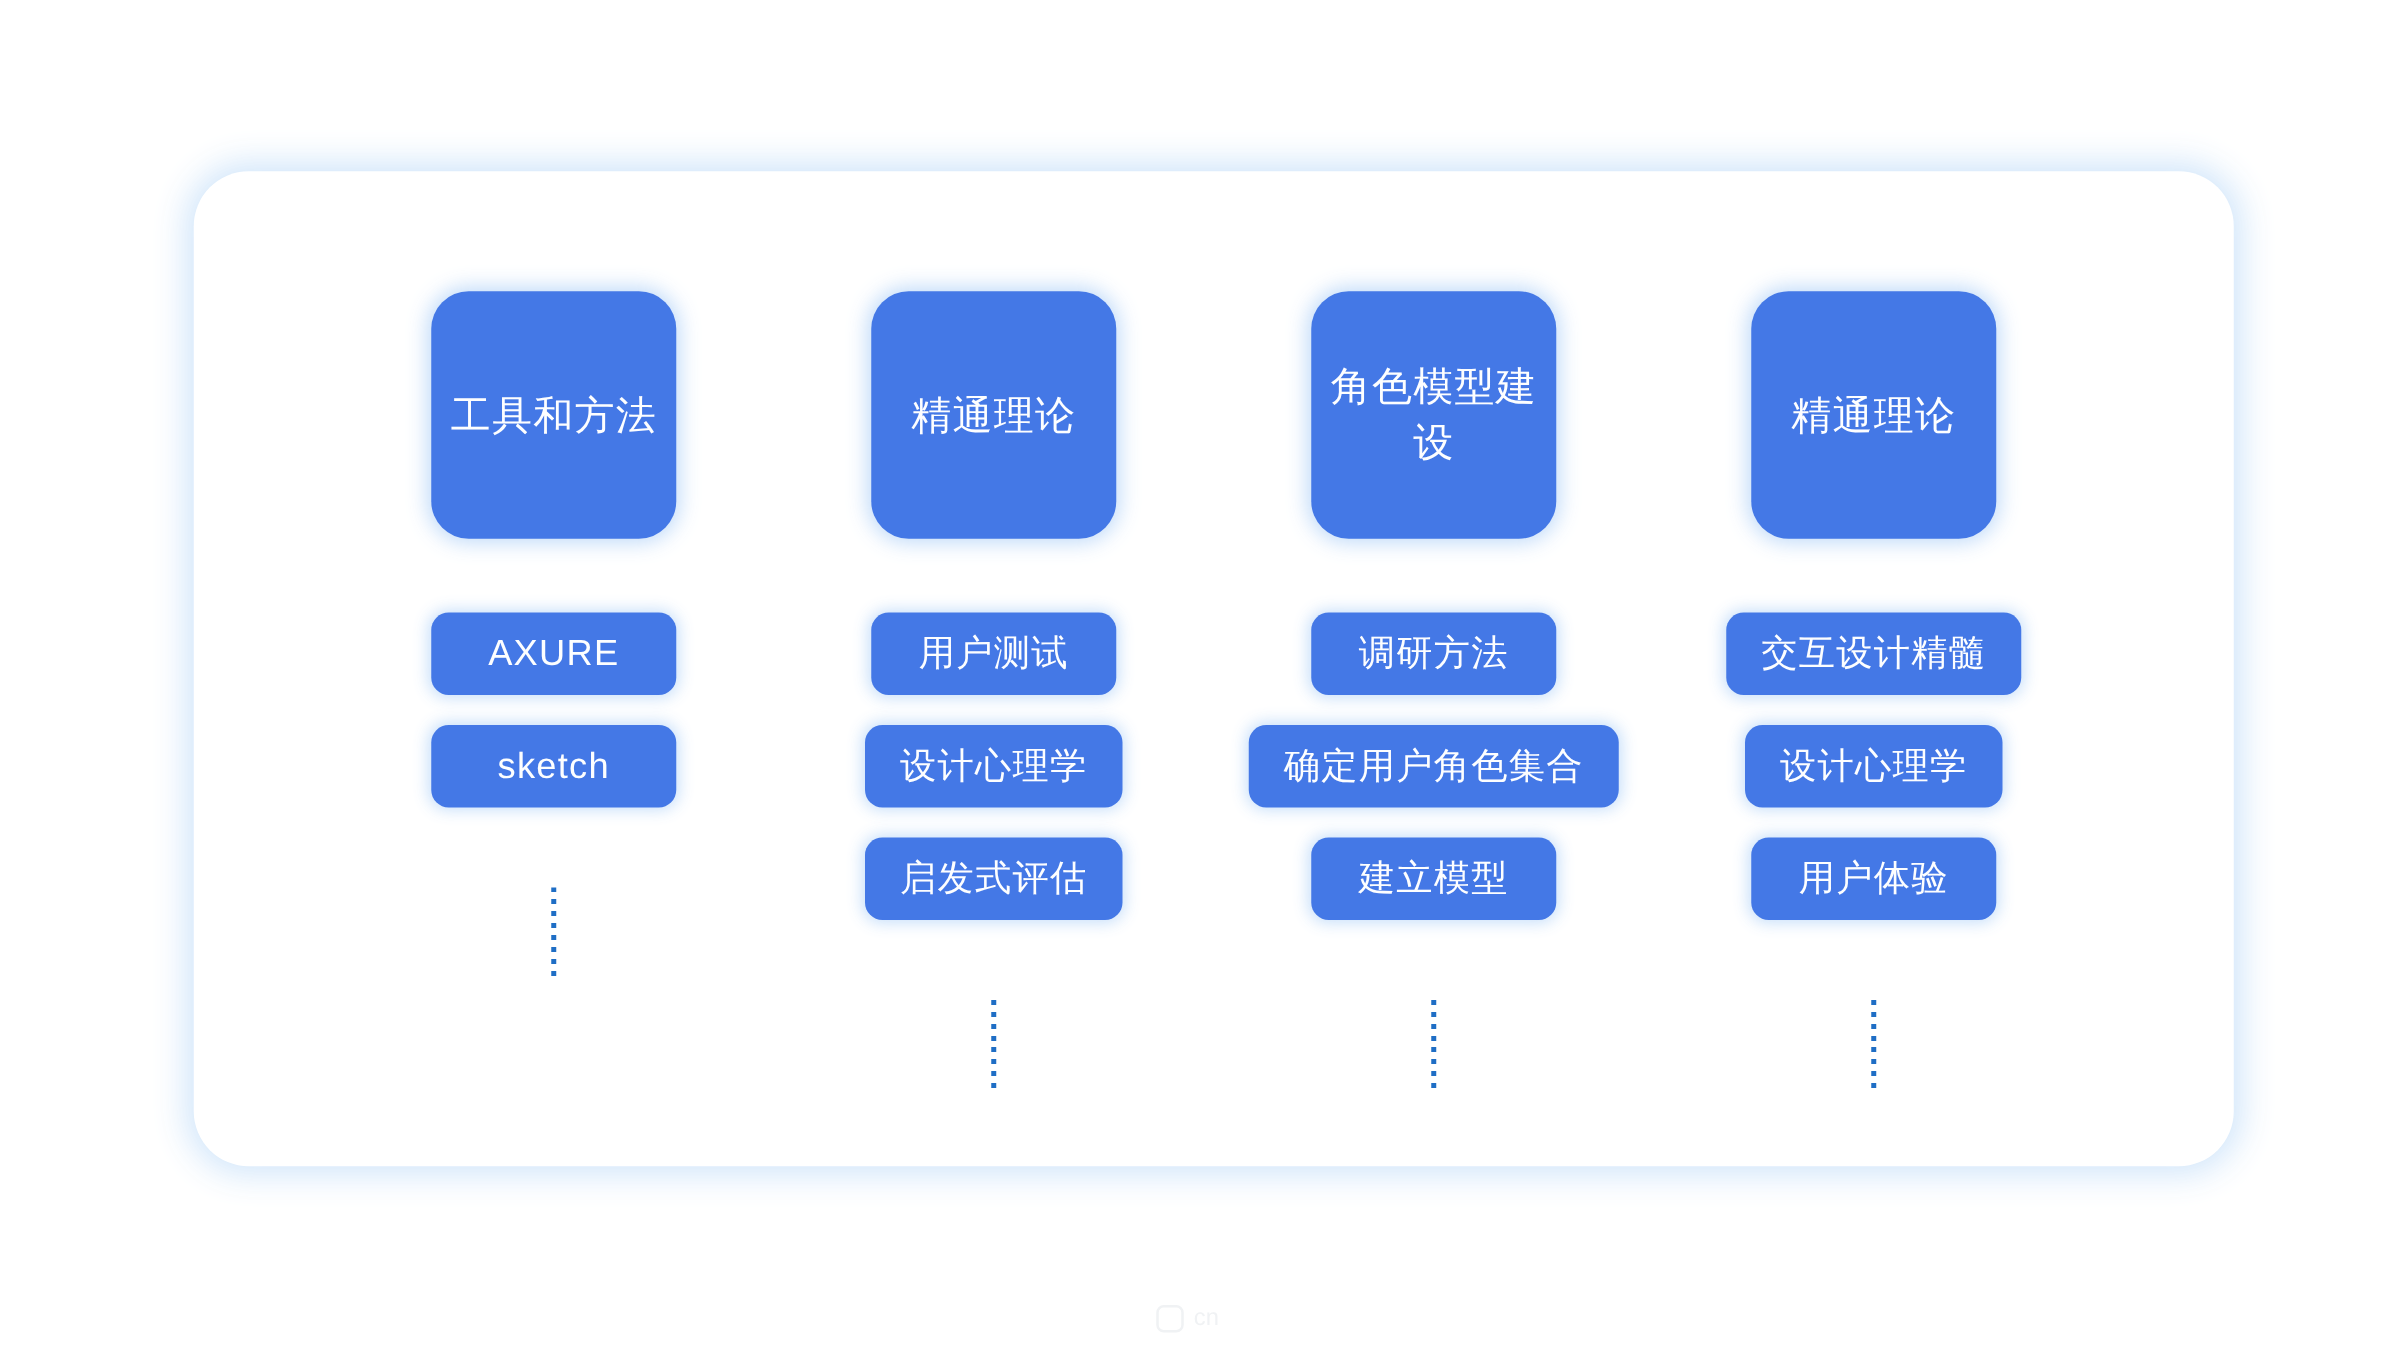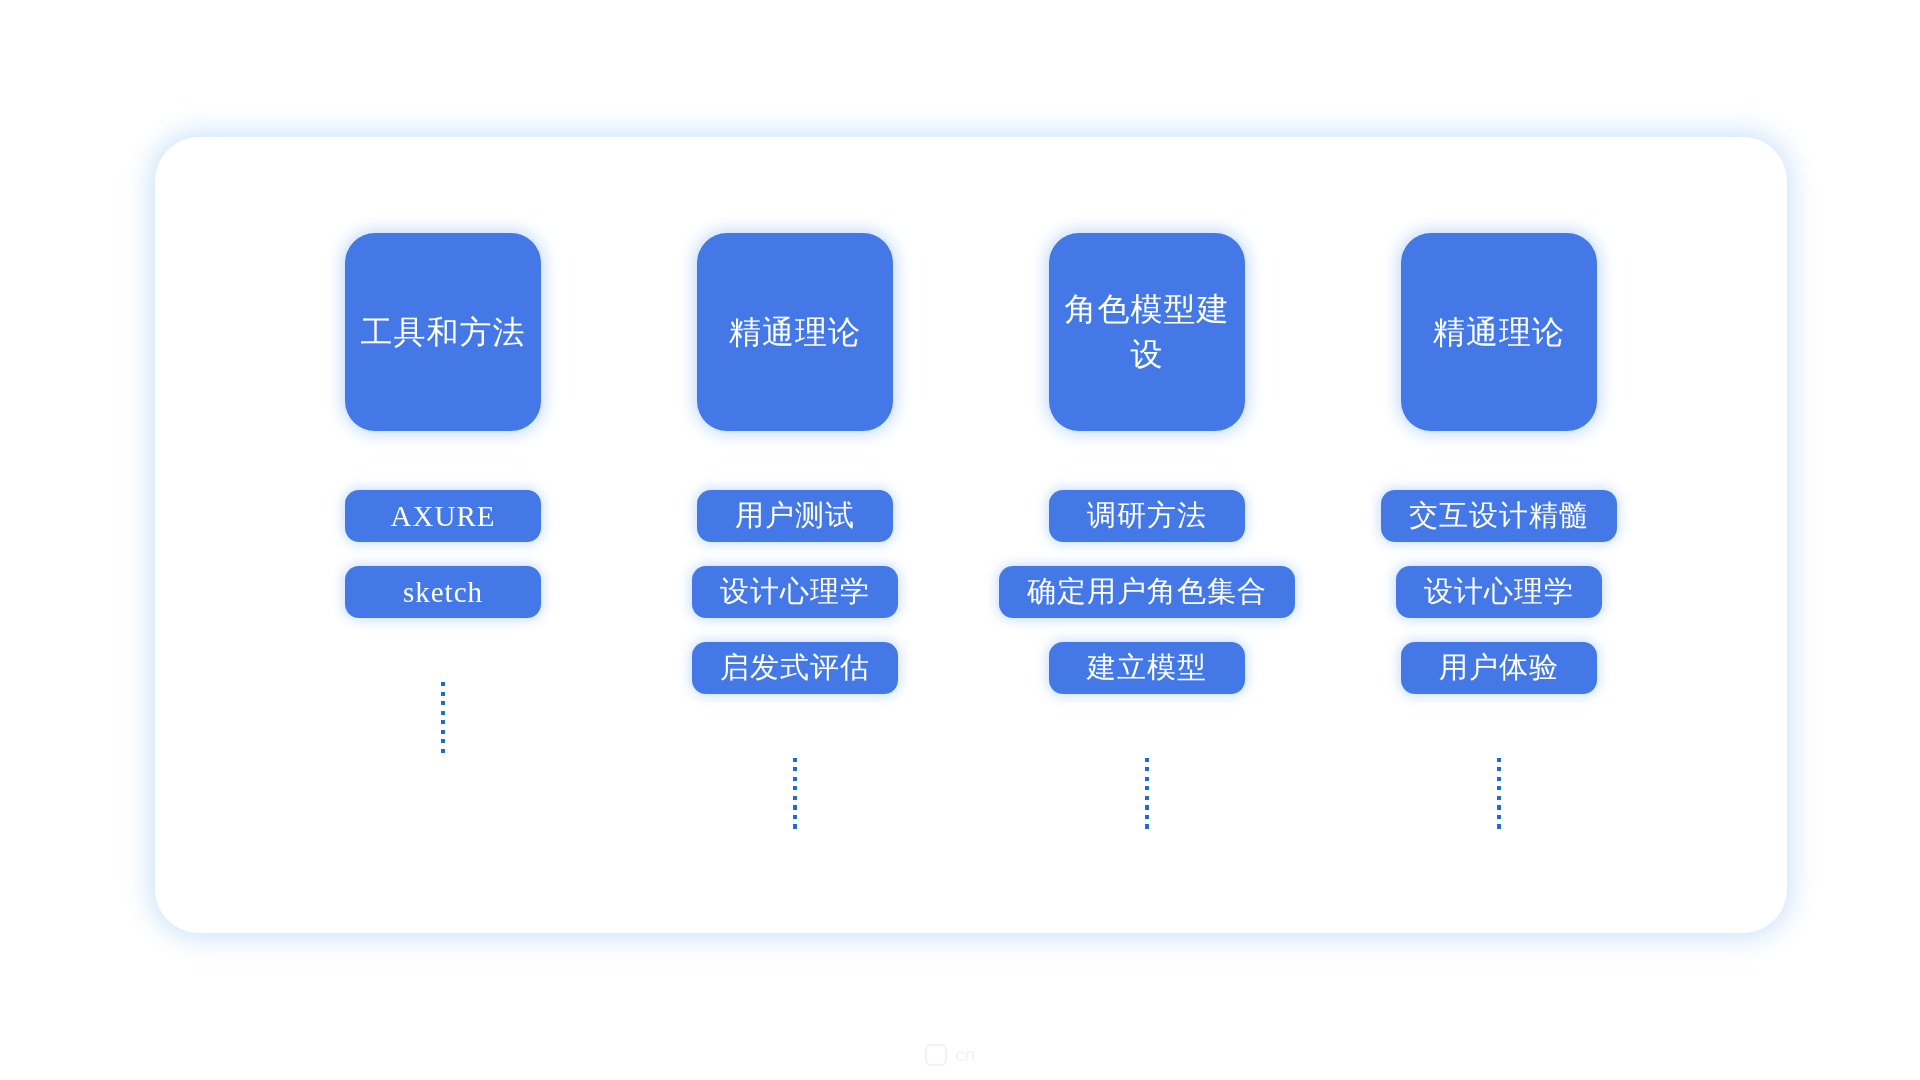--- a/index.html
+++ b/index.html
@@ -72,7 +72,7 @@
   }
   .item-box {
     min-width: 196px;
-    height: 52px;
+    height: 66px;
     padding: 13px 28px;
     box-sizing: border-box;
     background: #4478e6;
@@ -85,7 +85,6 @@
     justify-content: center;
     white-space: nowrap;
     box-shadow: 0 0 12px 2px rgba(193, 220, 249, 0.9);
-    font-family: Liberation Serif, serif;
   }
   .dotted-line {
     margin-top: 64px;

